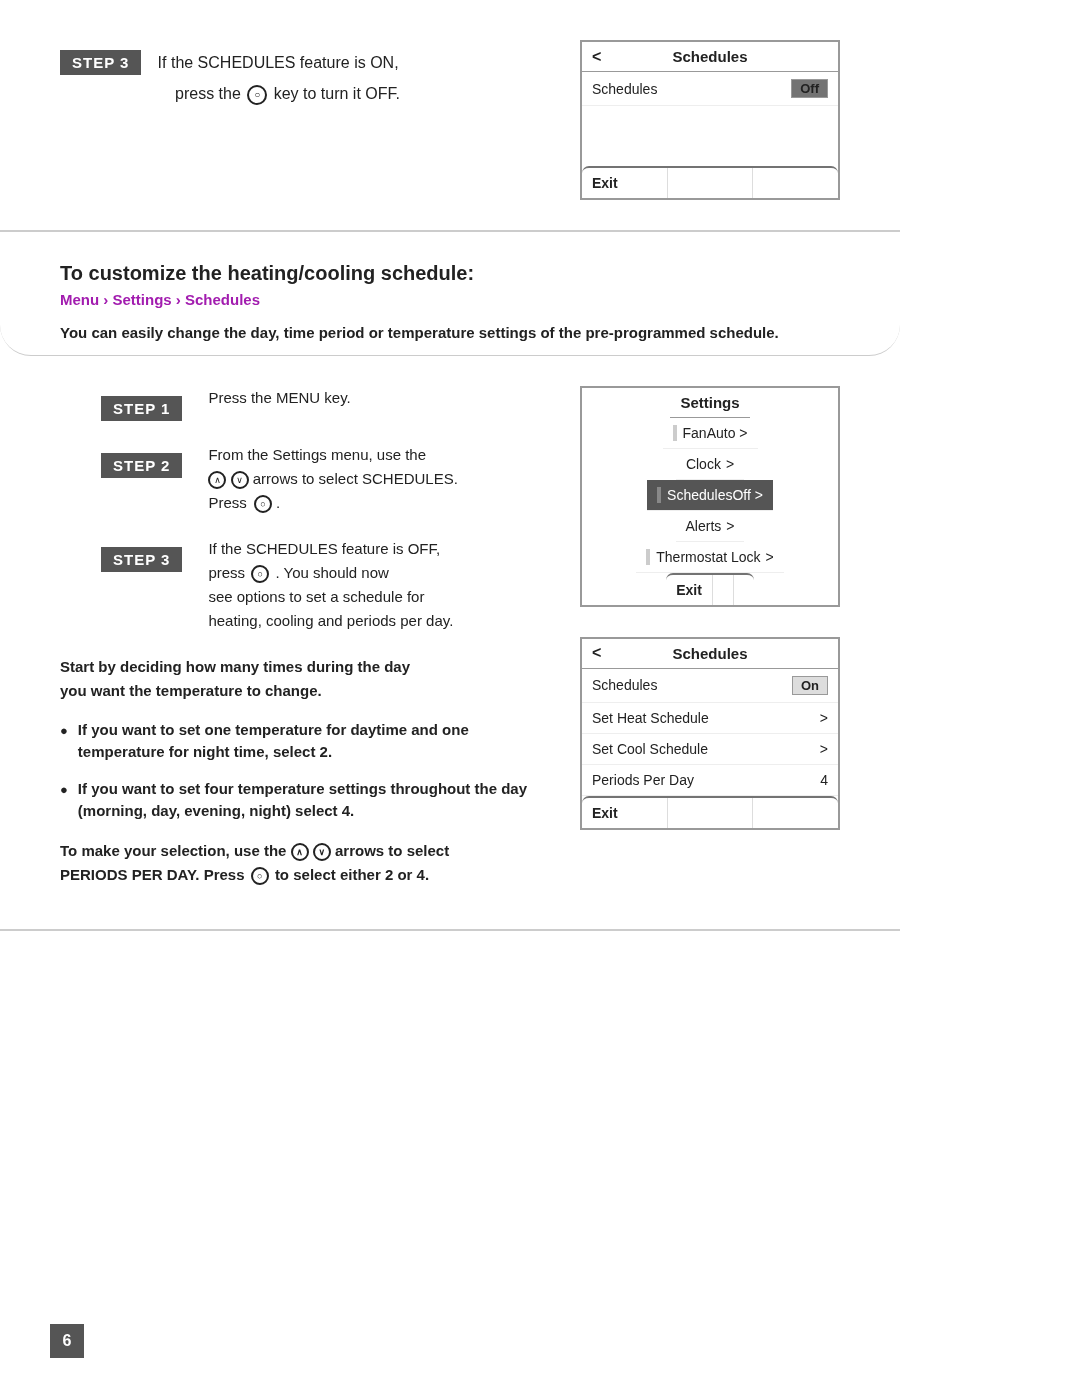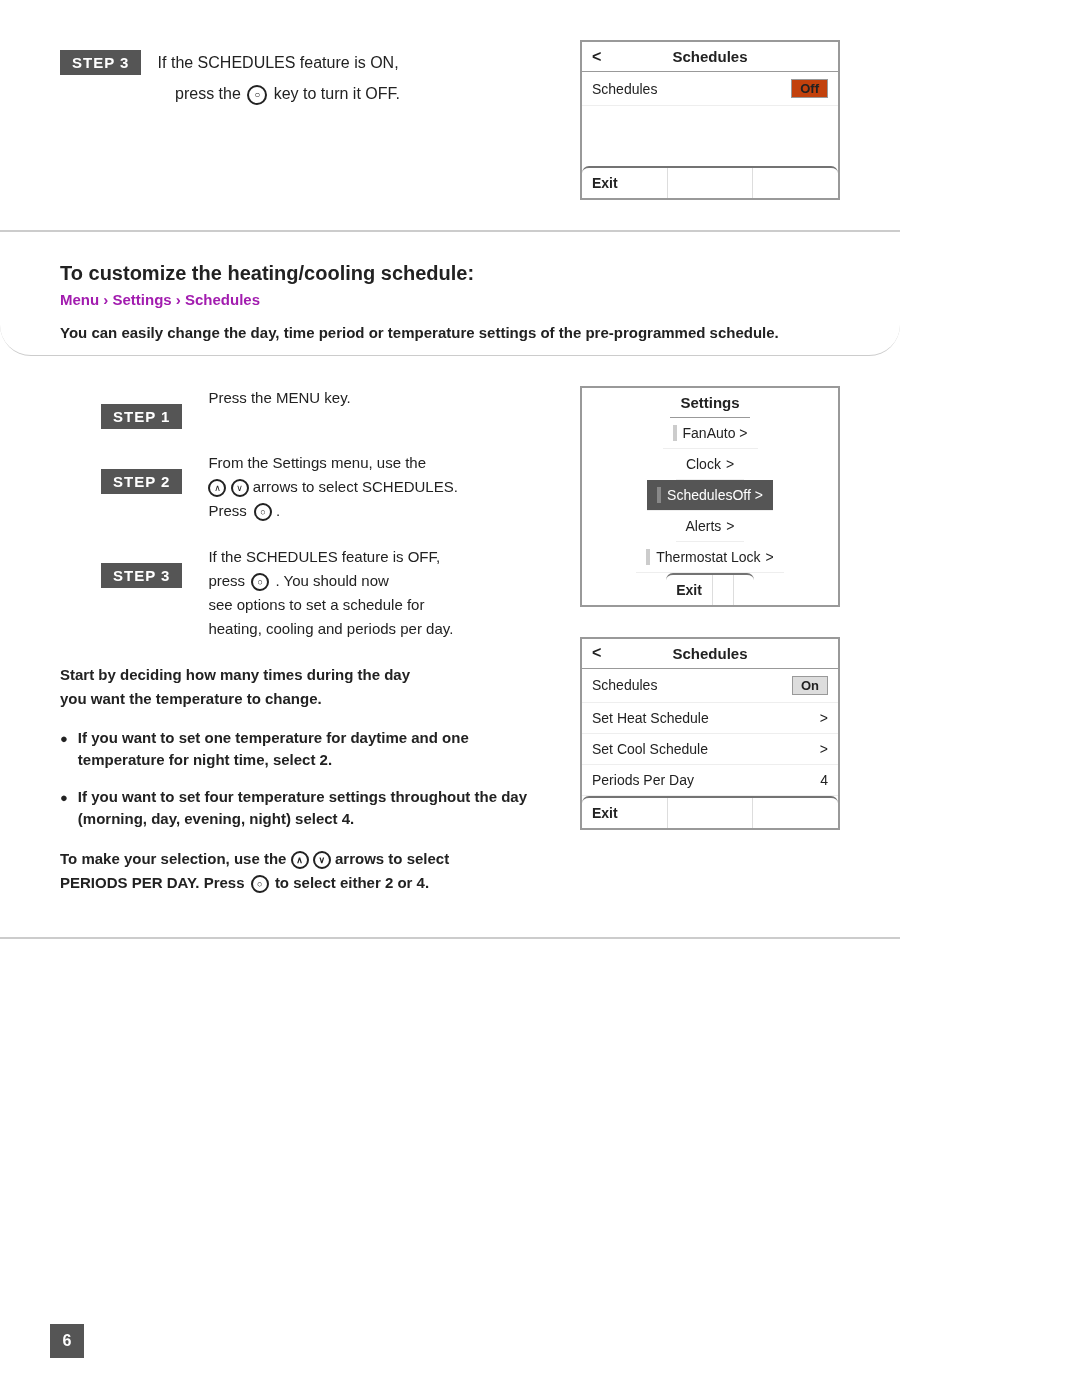--- a/index.html
+++ b/index.html
@@ -104,7 +104,7 @@
     }
 
     .badge-off {
-      background: #c2410c;
+      background: #737373;
       border: 1px solid #999;
       padding: 1px 8px;
       font-size: 13px;

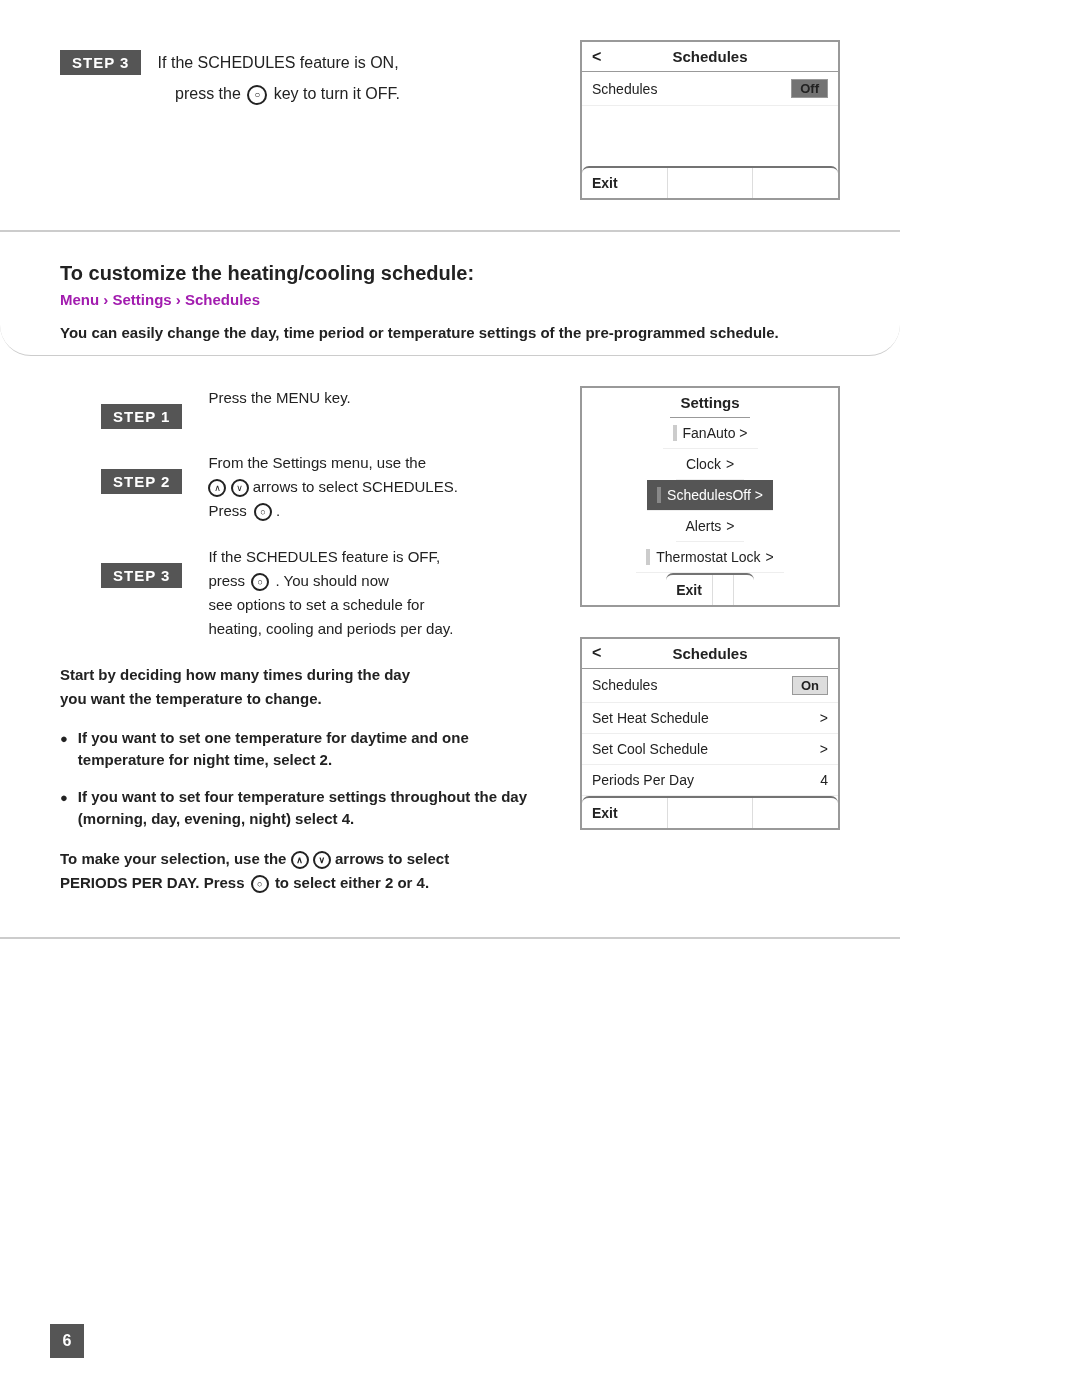--- a/index.html
+++ b/index.html
@@ -193,7 +193,7 @@
     .step-block .badge-wrap {
       flex-shrink: 0;
       margin-right: 14px;
-      margin-top: 18px;
+      margin-top: 10px;
       padding-left: 41px;
     }
     .step-block .step-content {

